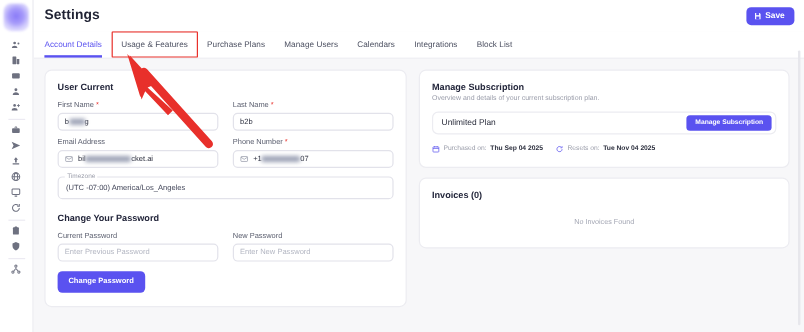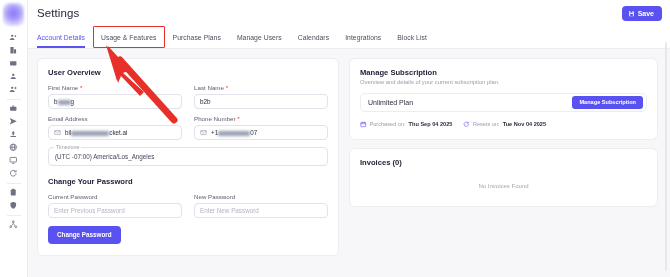--- a/index.html
+++ b/index.html
@@ -44,7 +44,7 @@
     padding: 0 8px 0 9px;
     position: relative; z-index: 4;
   }
-  .page-title { font-size: 11.5px; font-weight: normal; color: #1f2233; letter-spacing: .1px; }
+  .page-title { font-size: 11.5px; font-weight: bold; color: #1f2233; letter-spacing: .1px; }
   .spacer { flex: 1 1 auto; }
   .save-btn {
     display: flex; align-items: center; gap: 3px;

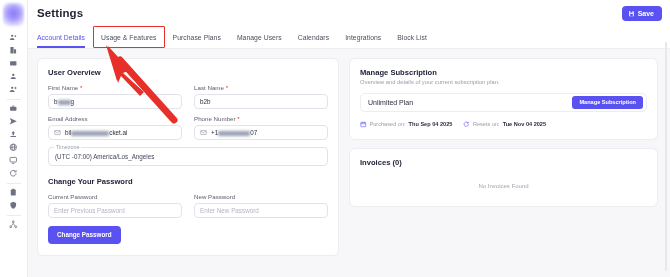--- a/index.html
+++ b/index.html
@@ -333,7 +333,7 @@
 
       <div class="col-left">
         <section class="card">
-          <div class="card-title">User Overview</div>
+          <div class="card-title">User Current</div>
 
           <div class="grid2">
             <div>

